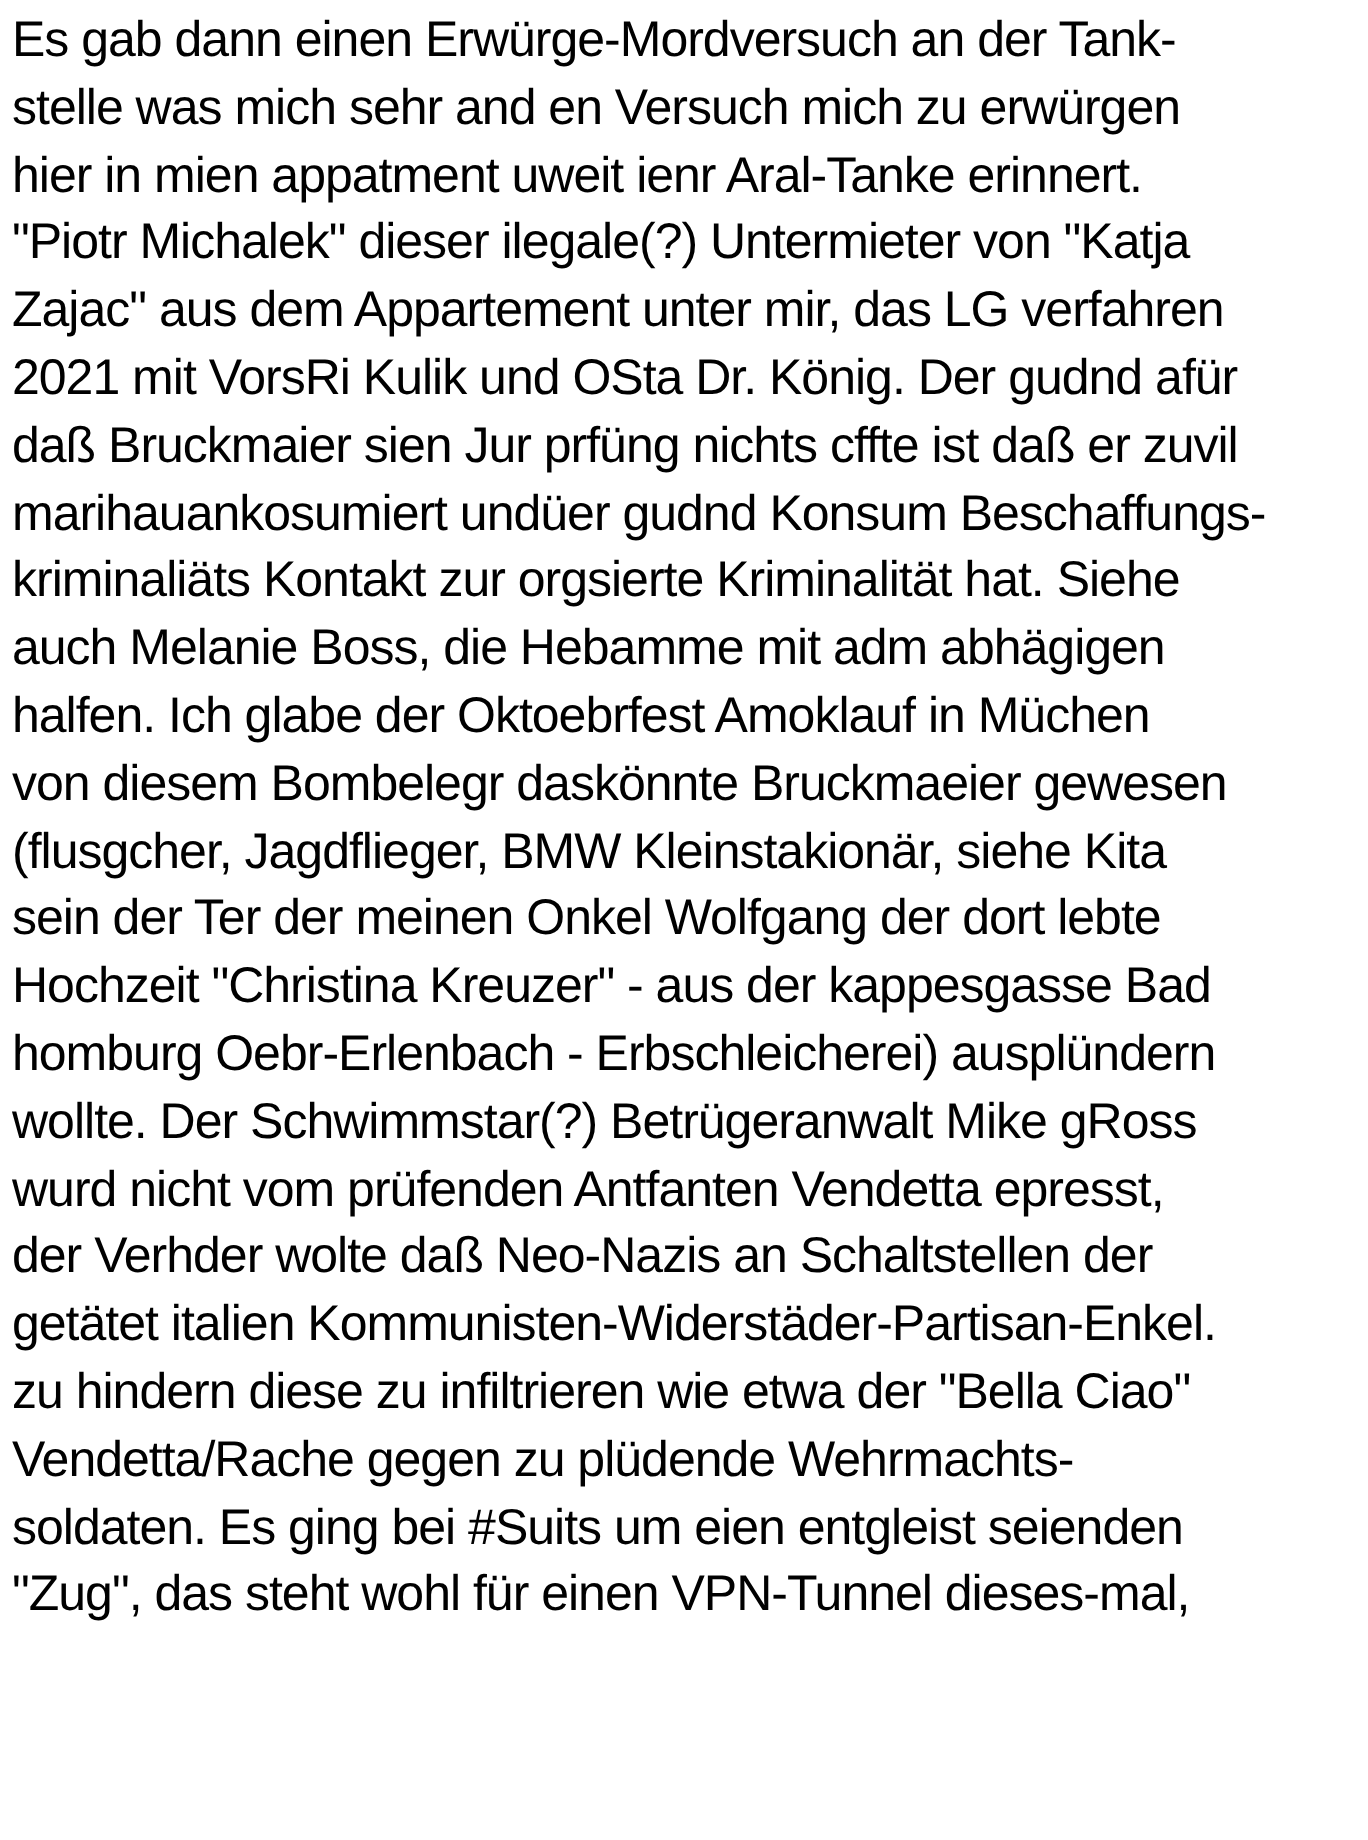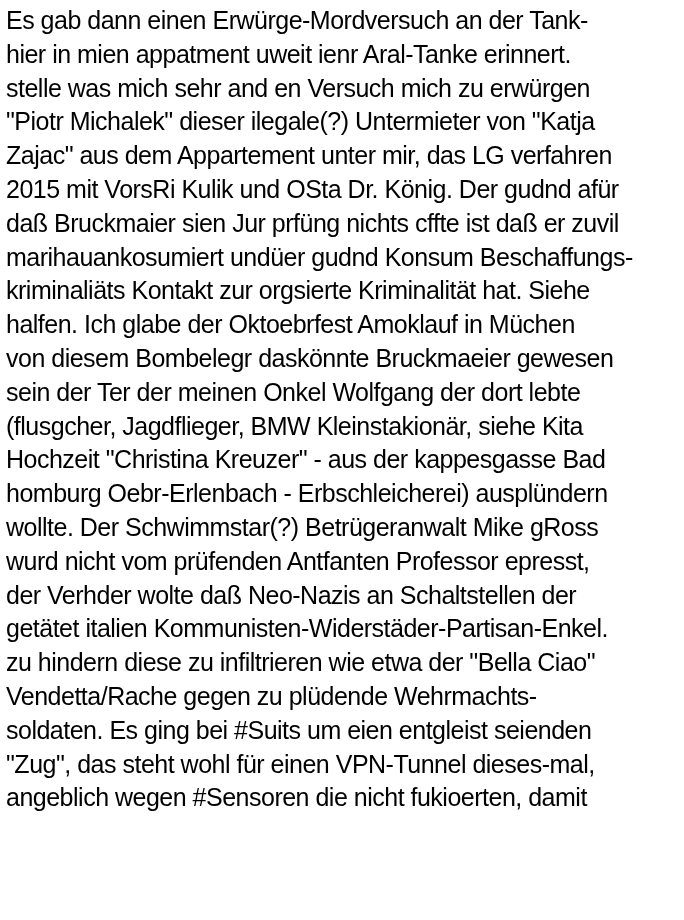--- a/index.html
+++ b/index.html
@@ -33,8 +33,8 @@
 
 <main class="page">
   <p class="line">Es gab dann einen Erwürge-Mordversuch an der Tank-</p>
+  <p class="line">stelle was mich sehr and en Versuch mich zu erwürgen</p>
   <p class="line">hier in mien appatment uweit ienr Aral-Tanke erinnert.</p>
-  <p class="line">stelle was mich sehr and en Versuch mich zu erwürgen</p>
   <p class="line">"Piotr Michalek" dieser ilegale(?) Untermieter von "Katja</p>
   <p class="line">Zajac" aus dem Appartement unter mir, das LG verfahren</p>
   <p class="line">2015 mit VorsRi Kulik und OSta Dr. König. Der gudnd afür</p>

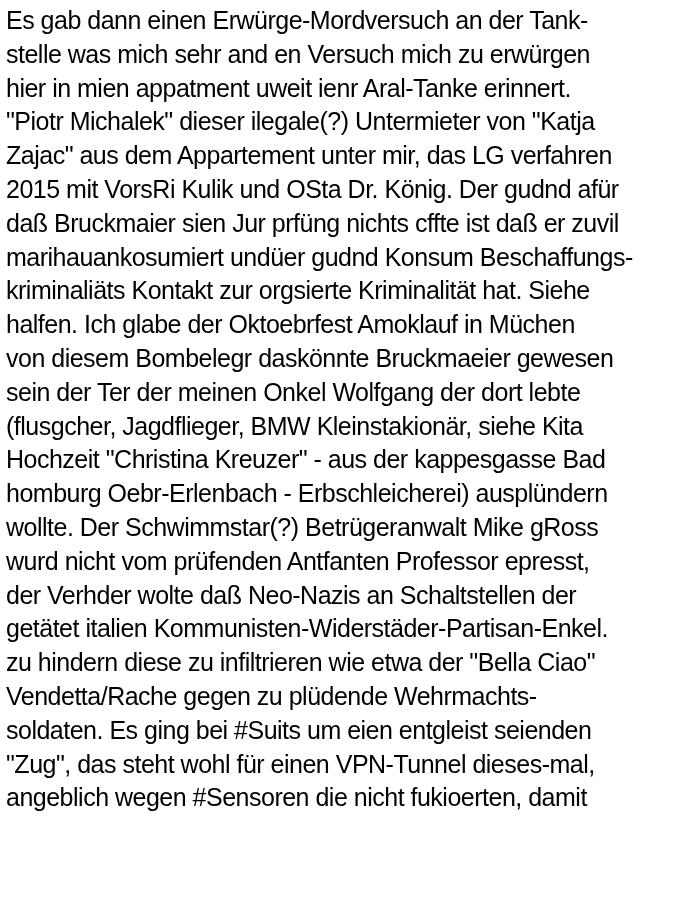--- a/index.html
+++ b/index.html
@@ -37,7 +37,7 @@
   <p class="line">hier in mien appatment uweit ienr Aral-Tanke erinnert.</p>
   <p class="line">"Piotr Michalek" dieser ilegale(?) Untermieter von "Katja</p>
   <p class="line">Zajac" aus dem Appartement unter mir, das LG verfahren</p>
-  <p class="line">2015 mit VorsRi Kulik und OSta Dr. König. Der gudnd afür</p>
+  <p class="line">2021 mit VorsRi Kulik und OSta Dr. König. Der gudnd afür</p>
   <p class="line">daß Bruckmaier sien Jur prfüng nichts cffte ist daß er zuvil</p>
   <p class="line">marihauankosumiert undüer gudnd Konsum Beschaffungs-</p>
   <p class="line">kriminaliäts Kontakt zur orgsierte Kriminalität hat. Siehe</p>

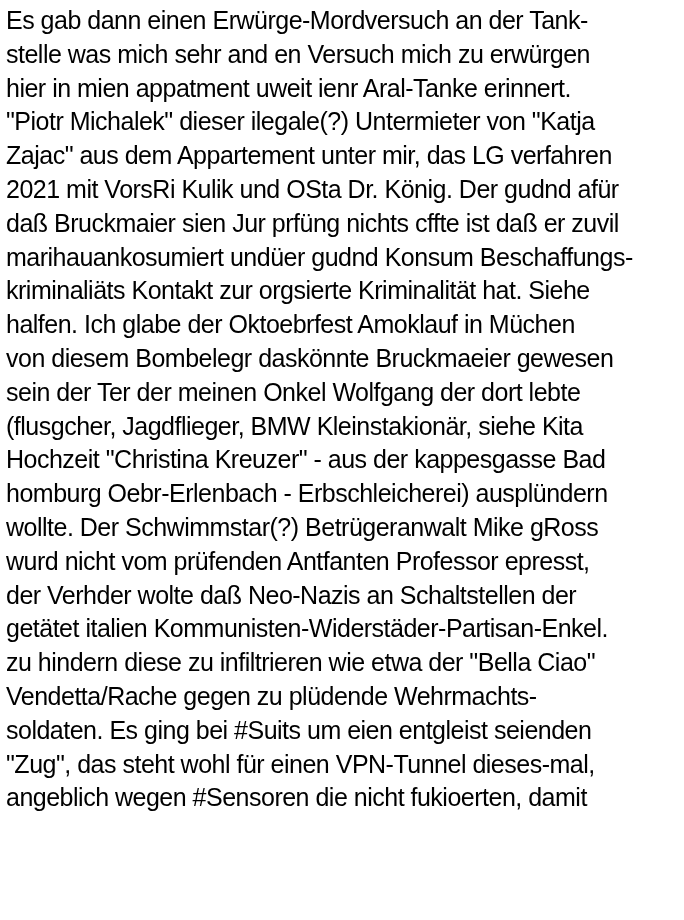--- a/index.html
+++ b/index.html
@@ -41,6 +41,7 @@
   <p class="line">daß Bruckmaier sien Jur prfüng nichts cffte ist daß er zuvil</p>
   <p class="line">marihauankosumiert undüer gudnd Konsum Beschaffungs-</p>
   <p class="line">kriminaliäts Kontakt zur orgsierte Kriminalität hat. Siehe</p>
+  <p class="line">auch Melanie Boss, die Hebamme mit adm abhägigen</p>
   <p class="line">halfen. Ich glabe der Oktoebrfest Amoklauf in Müchen</p>
   <p class="line">von diesem Bombelegr daskönnte Bruckmaeier gewesen</p>
   <p class="line">sein der Ter der meinen Onkel Wolfgang der dort lebte</p>

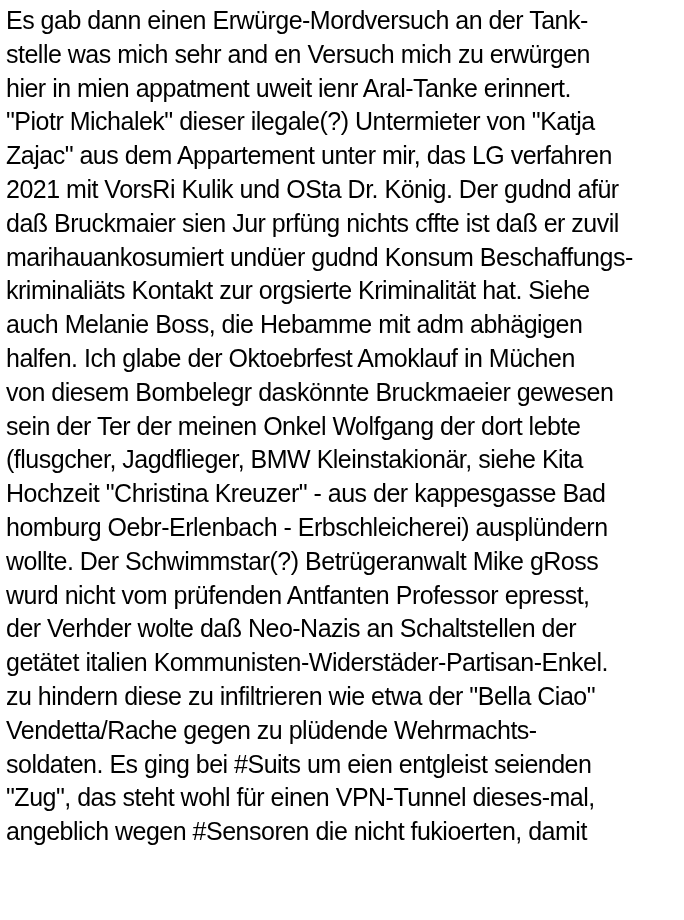--- a/index.html
+++ b/index.html
@@ -44,8 +44,8 @@
   <p class="line">auch Melanie Boss, die Hebamme mit adm abhägigen</p>
   <p class="line">halfen. Ich glabe der Oktoebrfest Amoklauf in Müchen</p>
   <p class="line">von diesem Bombelegr daskönnte Bruckmaeier gewesen</p>
+  <p class="line">(flusgcher, Jagdflieger, BMW Kleinstakionär, siehe Kita</p>
   <p class="line">sein der Ter der meinen Onkel Wolfgang der dort lebte</p>
-  <p class="line">(flusgcher, Jagdflieger, BMW Kleinstakionär, siehe Kita</p>
   <p class="line">Hochzeit "Christina Kreuzer" - aus der kappesgasse Bad</p>
   <p class="line">homburg Oebr-Erlenbach - Erbschleicherei) ausplündern</p>
   <p class="line">wollte. Der Schwimmstar(?) Betrügeranwalt Mike gRoss</p>

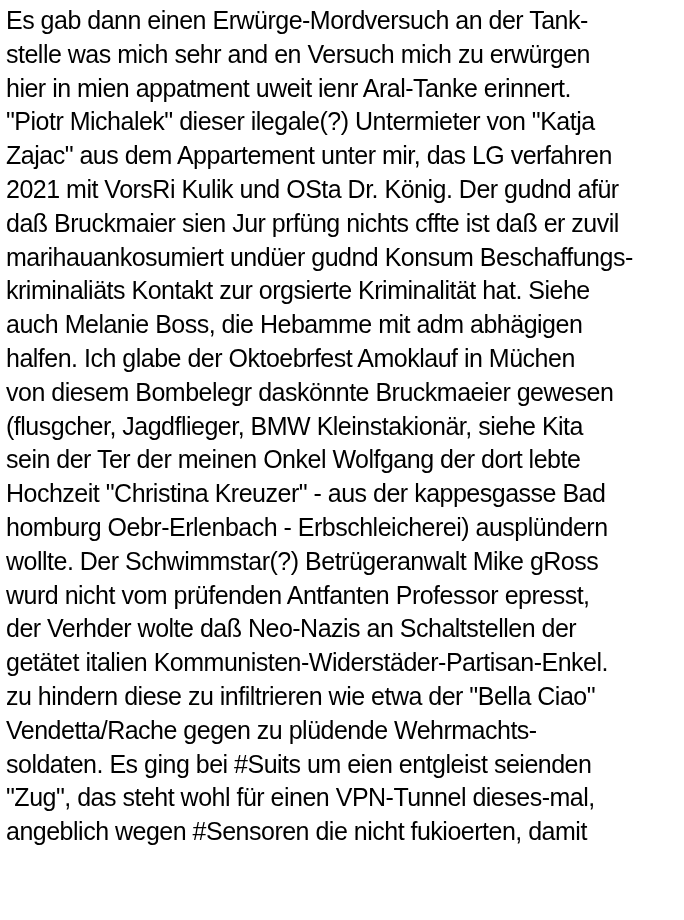--- a/index.html
+++ b/index.html
@@ -49,7 +49,7 @@
   <p class="line">Hochzeit "Christina Kreuzer" - aus der kappesgasse Bad</p>
   <p class="line">homburg Oebr-Erlenbach - Erbschleicherei) ausplündern</p>
   <p class="line">wollte. Der Schwimmstar(?) Betrügeranwalt Mike gRoss</p>
-  <p class="line">wurd nicht vom prüfenden Antfanten Professor epresst,</p>
+  <p class="line">wurd nicht vom prüfenden Antfanten Vendetta epresst,</p>
   <p class="line">der Verhder wolte daß Neo-Nazis an Schaltstellen der</p>
   <p class="line">getätet italien Kommunisten-Widerstäder-Partisan-Enkel.</p>
   <p class="line">zu hindern diese zu infiltrieren wie etwa der "Bella Ciao"</p>

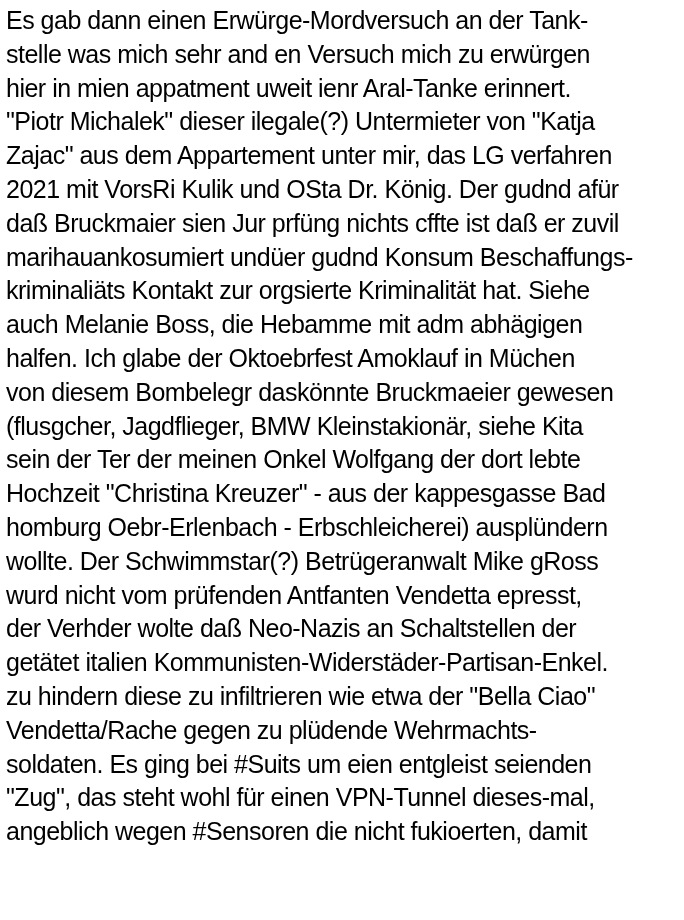--- a/index.html
+++ b/index.html
@@ -56,7 +56,6 @@
   <p class="line">Vendetta/Rache gegen zu plüdende Wehrmachts-</p>
   <p class="line">soldaten. Es ging bei #Suits um eien entgleist seienden</p>
   <p class="line">"Zug", das steht wohl für einen VPN-Tunnel dieses-mal,</p>
-  <p class="line">angeblich wegen #Sensoren die nicht fukioerten, damit</p>
 </main>
 
 </body></html>

